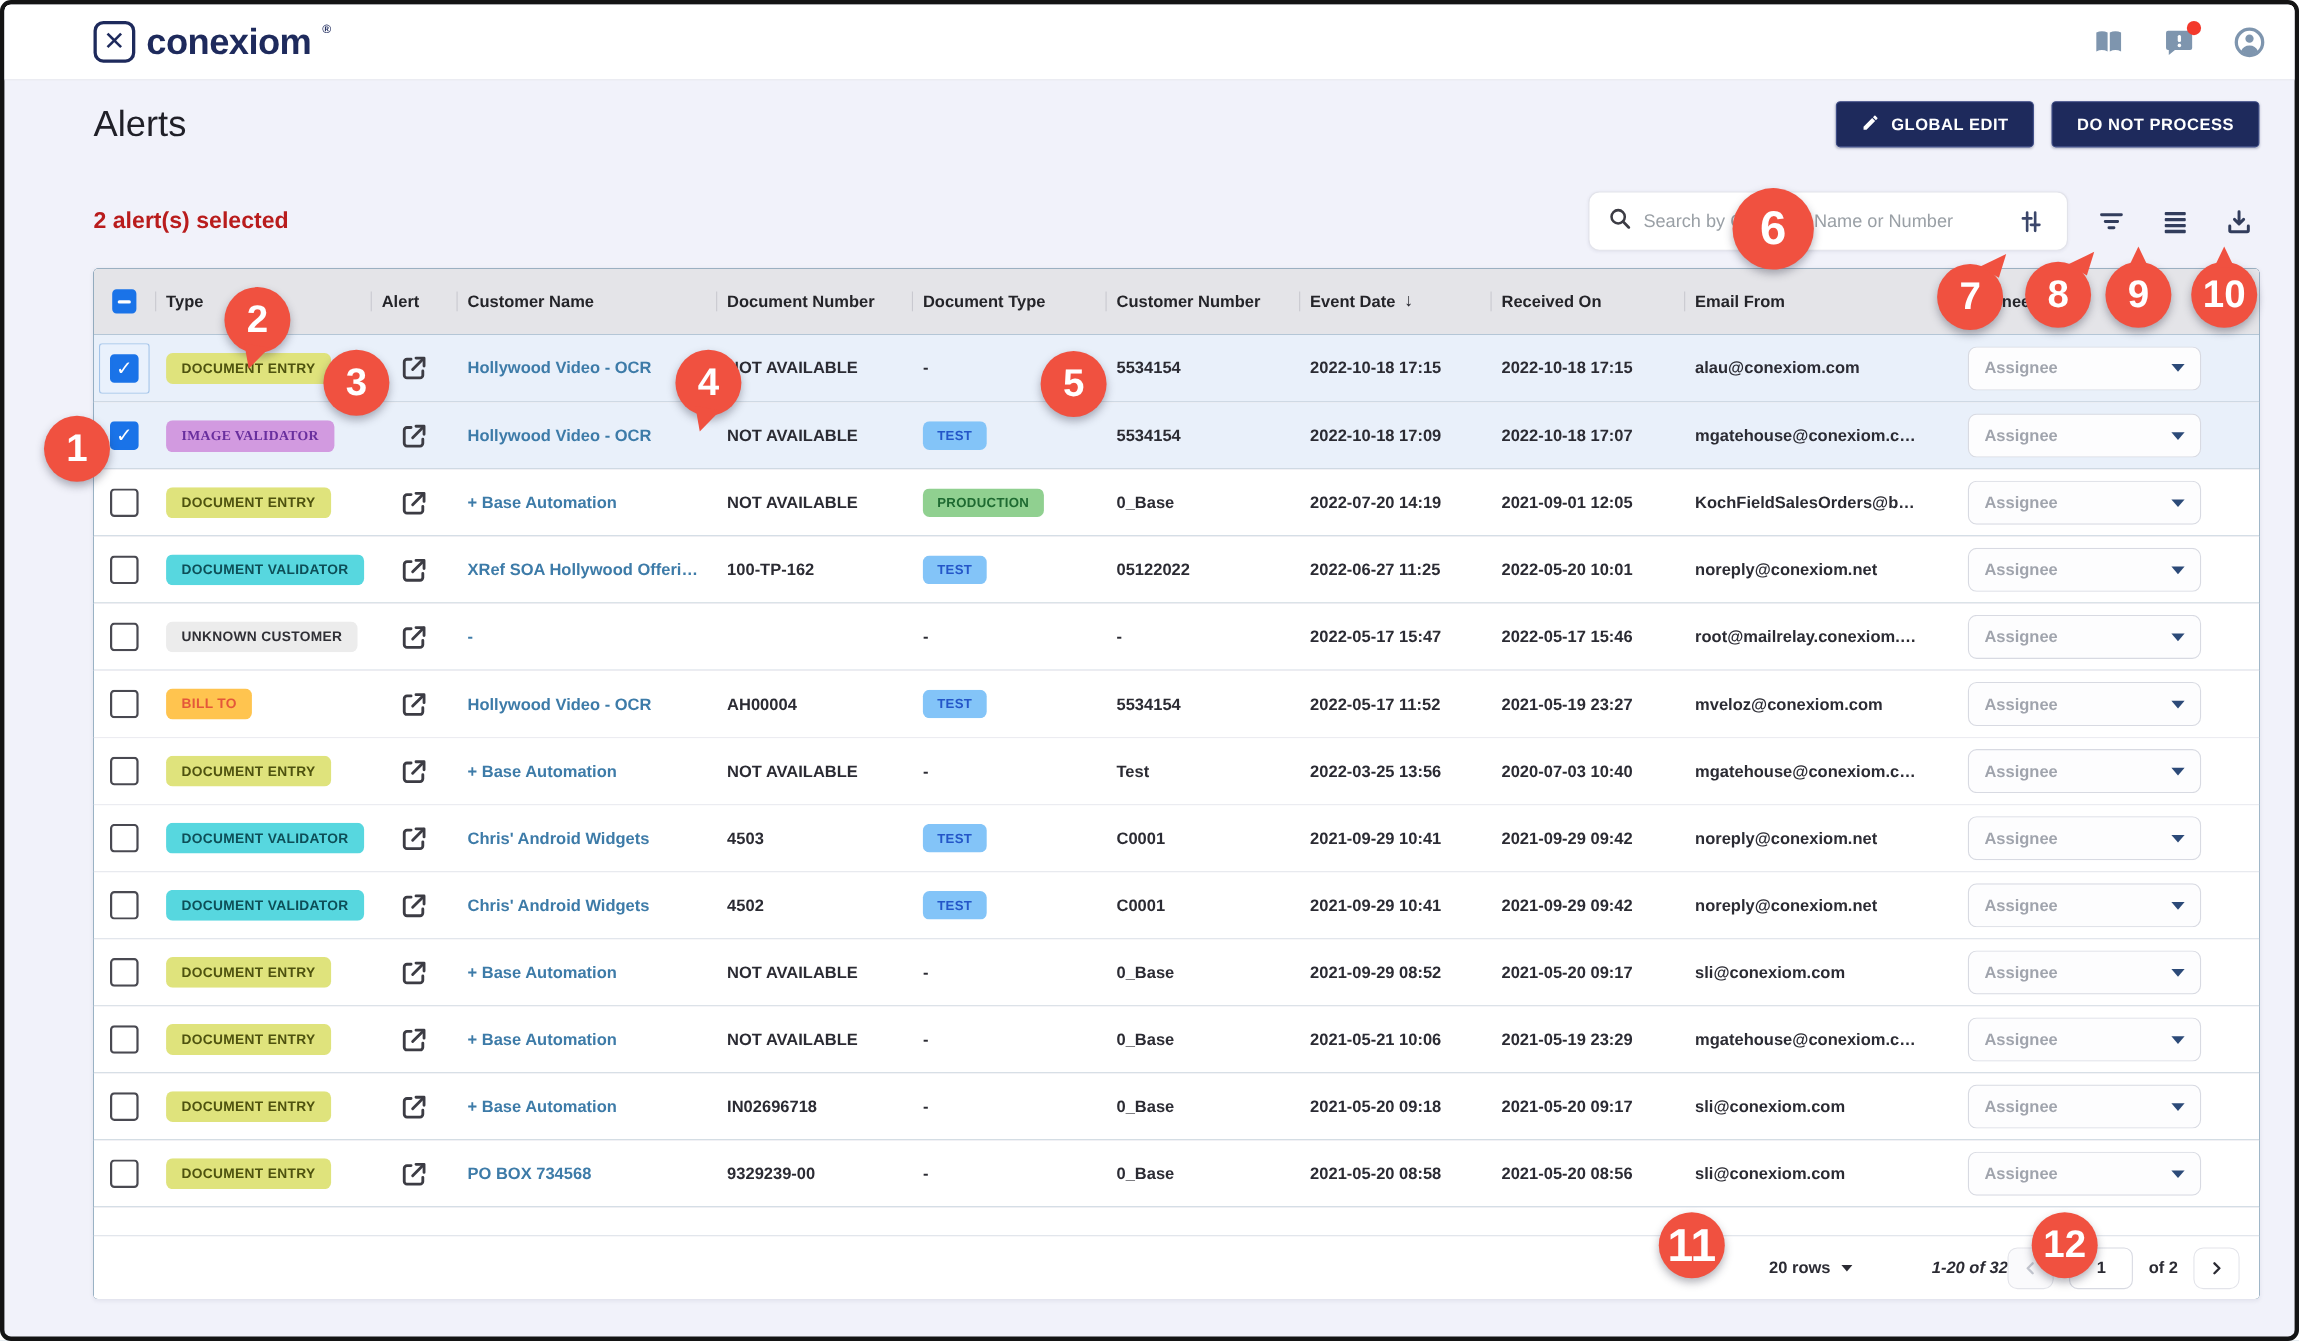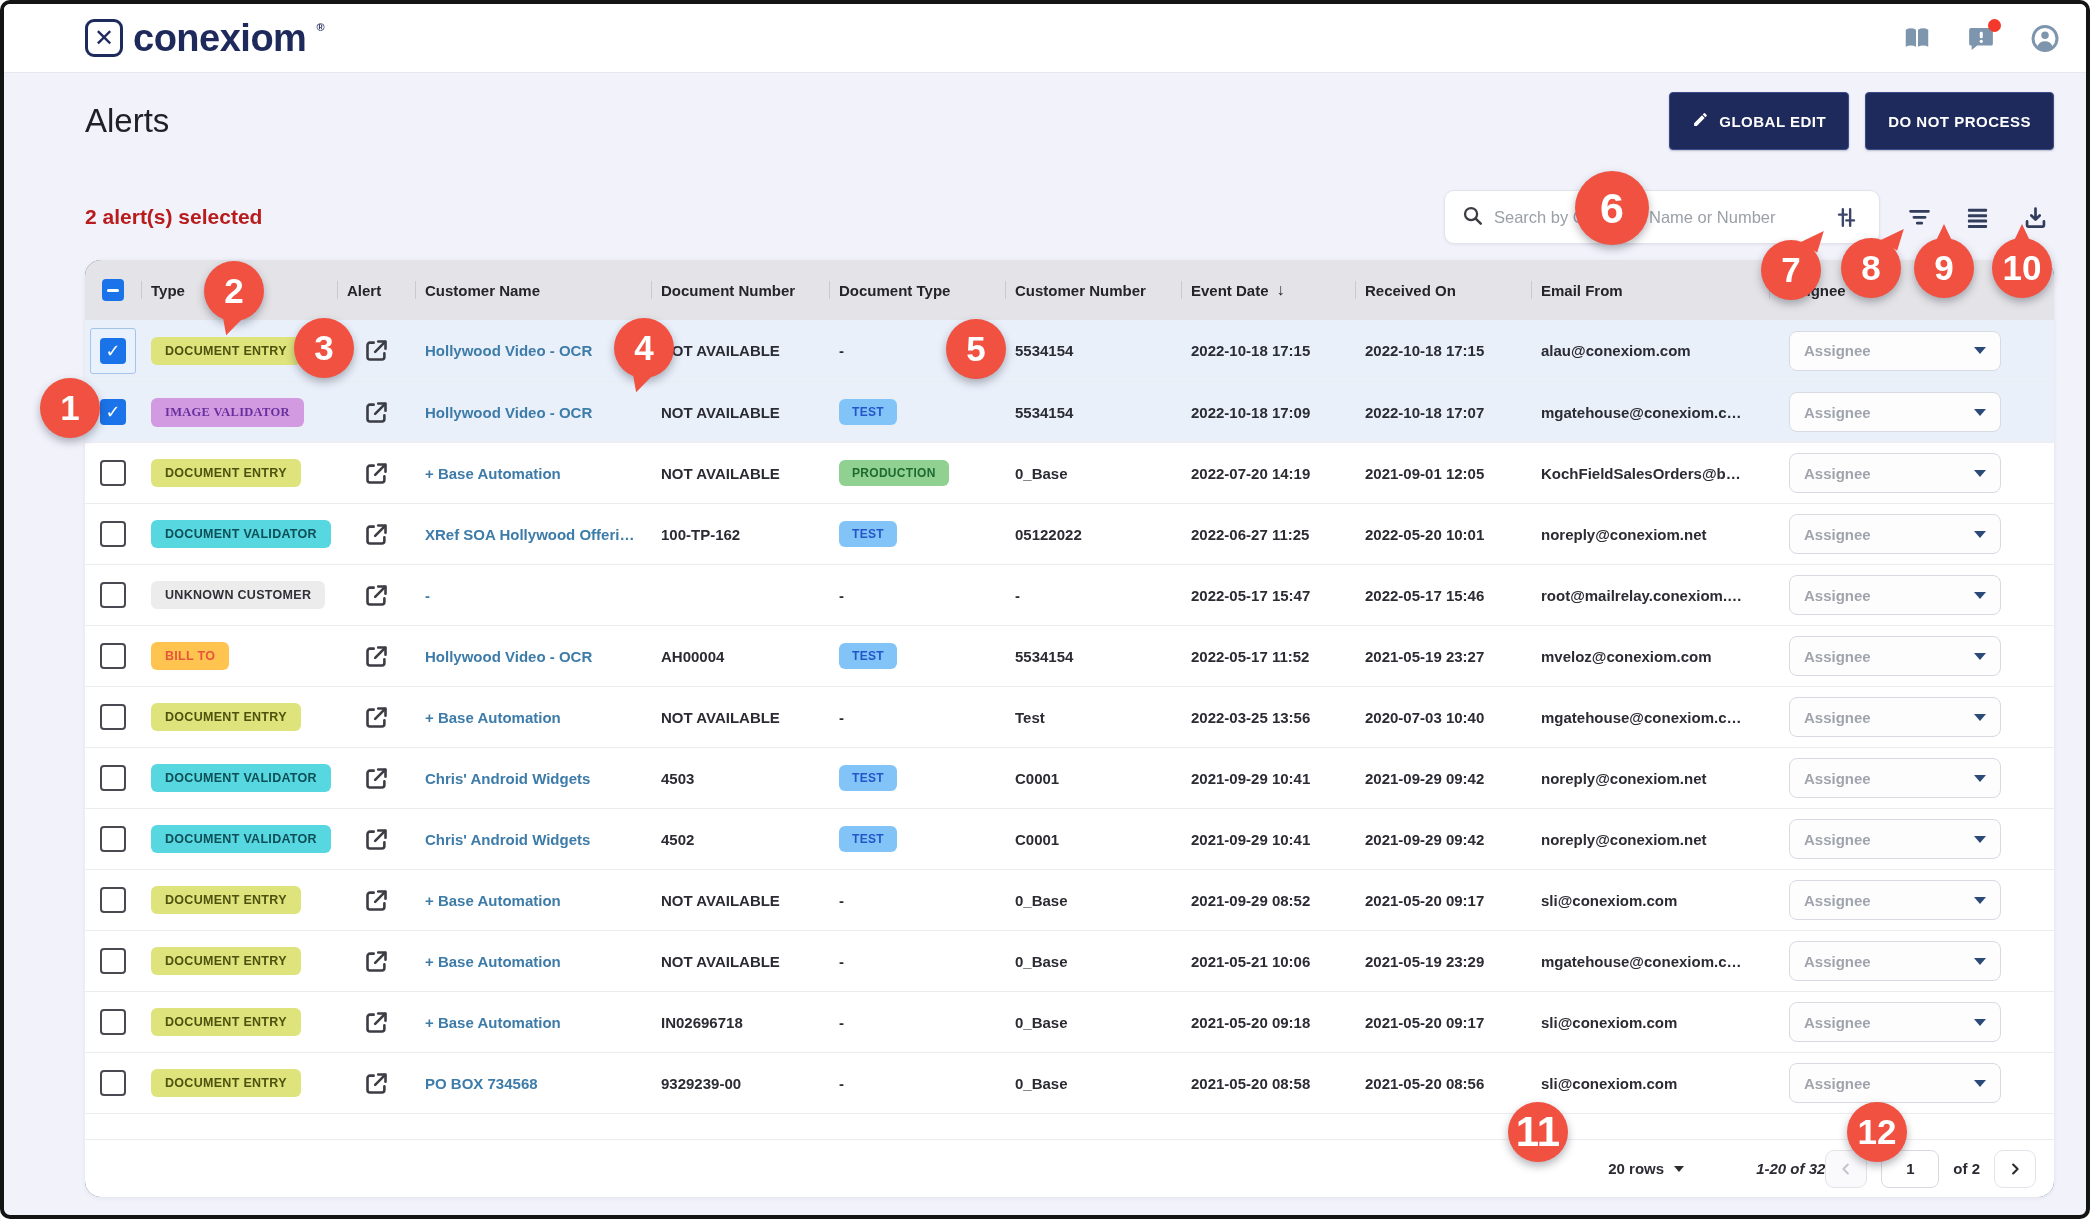--- a/index.html
+++ b/index.html
@@ -15,7 +15,7 @@
   .topbar{height:68px;background:#fff;display:flex;align-items:center;padding:0 26px 0 81px;box-shadow:0 1px 0 #e7e8ef;}
   .logo{display:flex;align-items:flex-start;gap:10px;}
   .logo-mark{width:38px;height:38px;border:3.5px solid var(--navy);border-radius:9px;display:flex;align-items:center;justify-content:center;color:var(--navy);font-size:24px;font-weight:700;line-height:1;}
-  .logo-text{color:var(--navy);font-size:38px;font-weight:700;letter-spacing:-.5px;line-height:38px;}
+  .logo-text{color:var(--navy);font-size:33px;font-weight:700;letter-spacing:-.5px;line-height:38px;}
   .logo-reg{color:var(--navy);font-size:11px;font-weight:700;margin-top:2px;}
   .company-select{margin-left:62px;width:476px;height:44px;border:1px solid #c7cbd6;border-radius:8px;background:#fff;display:flex;align-items:center;justify-content:space-between;padding:0 20px;cursor:pointer;}
   .company-select span.val{color:#17264f;font-size:17px;font-weight:700;}

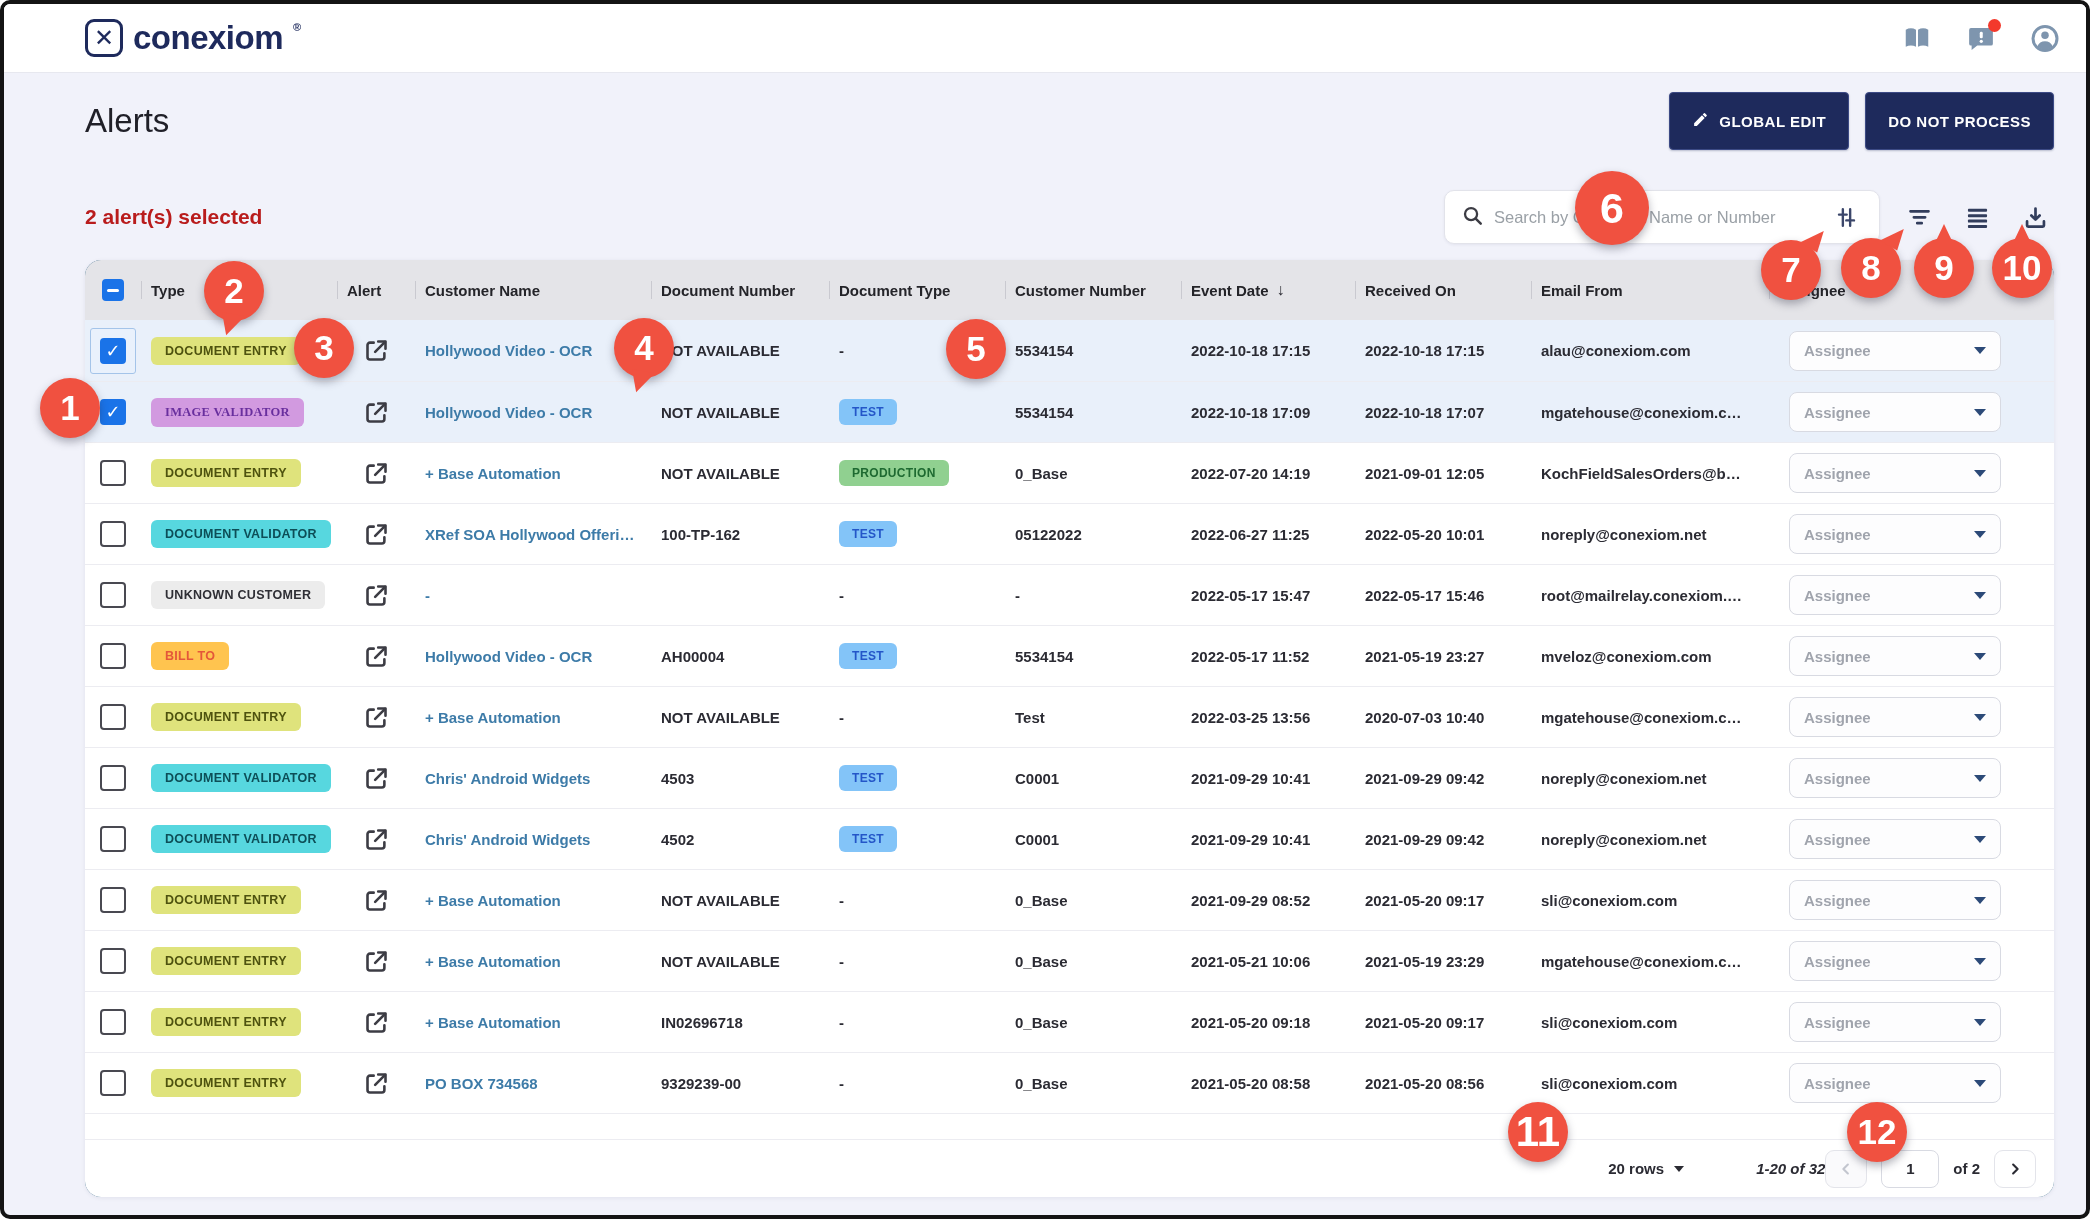--- a/index.html
+++ b/index.html
@@ -29,7 +29,7 @@
   .page-head{margin-top:20px;display:flex;align-items:center;justify-content:space-between;}
   .page-title{font-size:33px;font-weight:500;color:#202028;}
   .head-btns{display:flex;gap:16px;}
-  .btn-navy{height:58px;background:var(--navy);color:#fff;font-family:inherit;font-weight:700;font-size:15px;letter-spacing:.5px;border-radius:4px;display:flex;align-items:center;gap:10px;padding:0 22px;border:1px solid #3c4a85;cursor:pointer;box-shadow:0 1px 2px rgba(20,30,70,.25);}
+  .btn-navy{height:42px;background:var(--navy);color:#fff;font-family:inherit;font-weight:700;font-size:15px;letter-spacing:.5px;border-radius:4px;display:flex;align-items:center;gap:10px;padding:0 22px;border:1px solid #3c4a85;cursor:pointer;box-shadow:0 1px 2px rgba(20,30,70,.25);}
   .sub-row{margin-top:40px;display:flex;align-items:center;justify-content:space-between;}
   .selected-summary{font-size:21px;font-weight:700;color:#b91c1c;}
   .search-group{display:flex;align-items:center;gap:20px;}

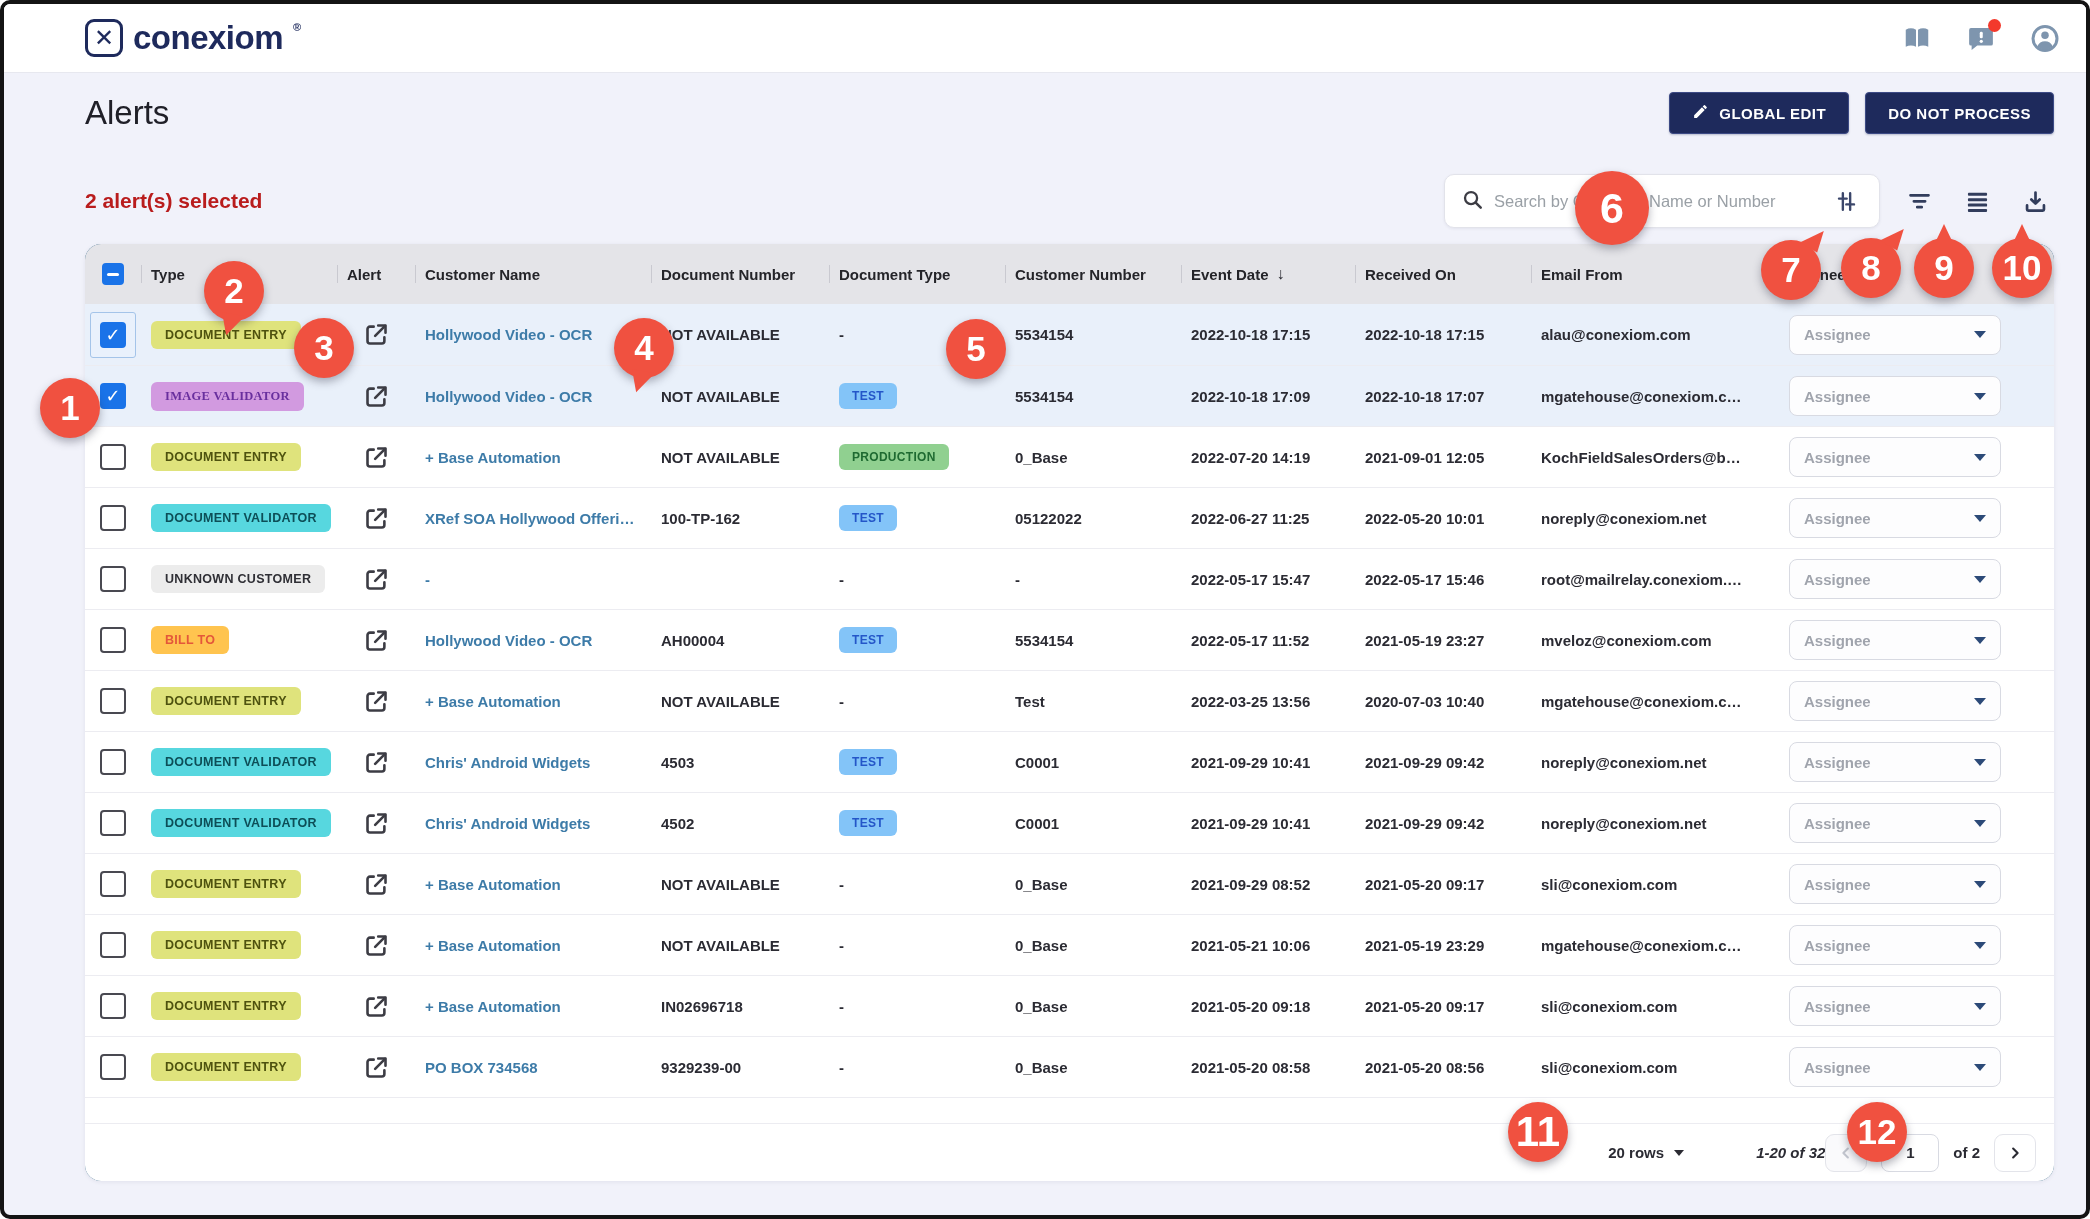--- a/index.html
+++ b/index.html
@@ -39,7 +39,7 @@
   .icon-tool{width:38px;height:38px;display:flex;align-items:center;justify-content:center;cursor:pointer;}
 
   
-  .table-card{margin-top:16px;background:#0c4a6e;border-radius:16px;box-shadow:0 1px 4px rgba(40,40,80,.08);overflow:hidden;}
+  .table-card{margin-top:16px;background:#0c4a6e;border-radius:4px;box-shadow:0 1px 4px rgba(40,40,80,.08);overflow:hidden;}
   .thead,.trow{display:grid;grid-template-columns:56px 196px 78px 236px 178px 176px 176px 174px 176px 238px 1fr;align-items:center;}
   .thead{background:var(--header-bg);height:60px;}
   .th{position:relative;font-size:15px;font-weight:700;color:#242429;padding-left:10px;display:flex;align-items:center;gap:8px;white-space:nowrap;}

